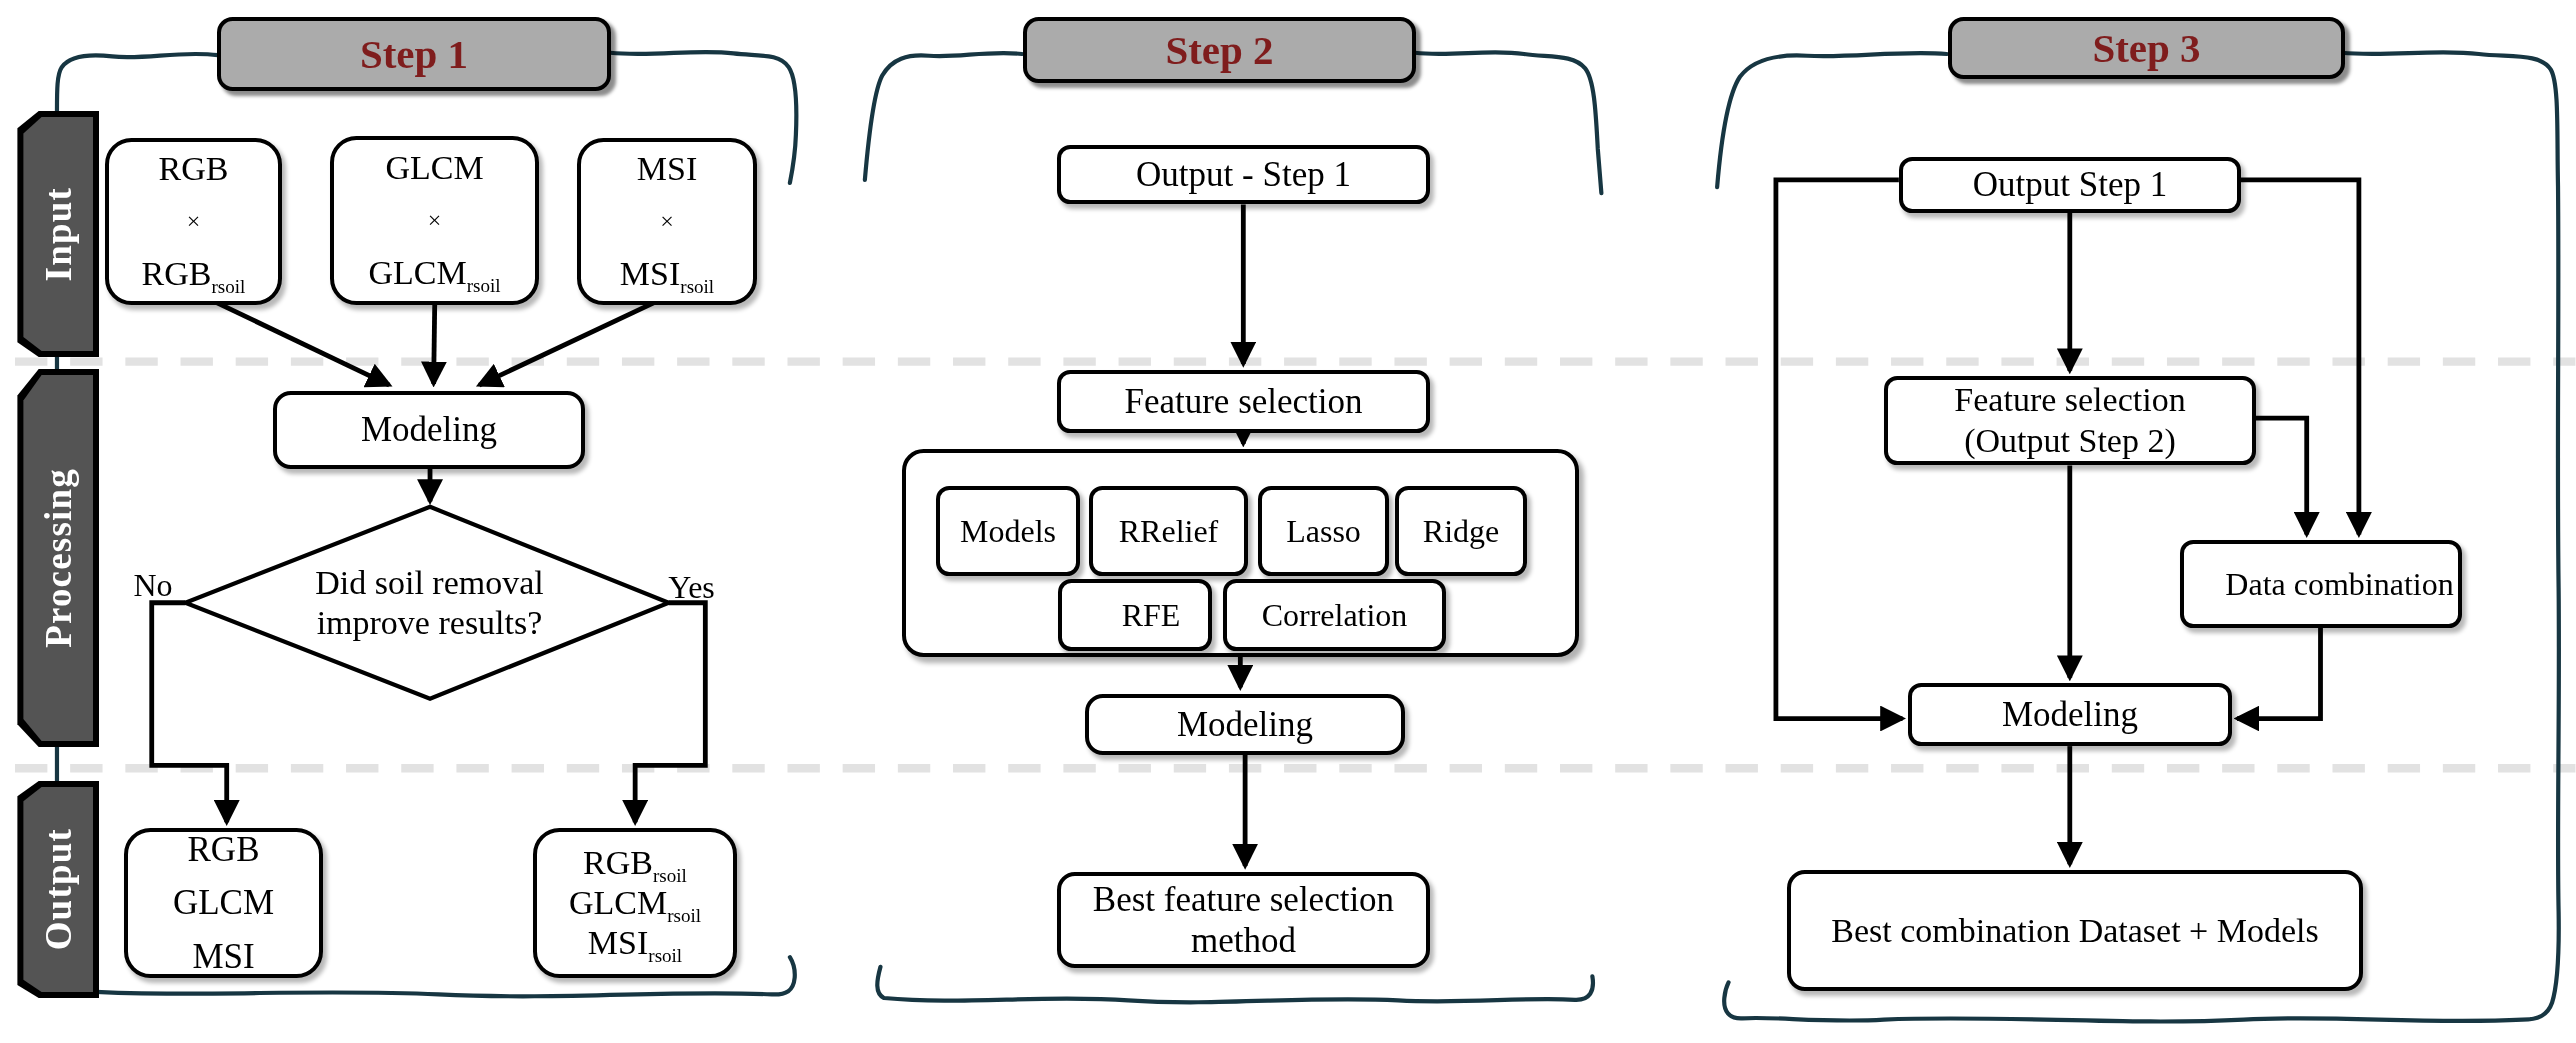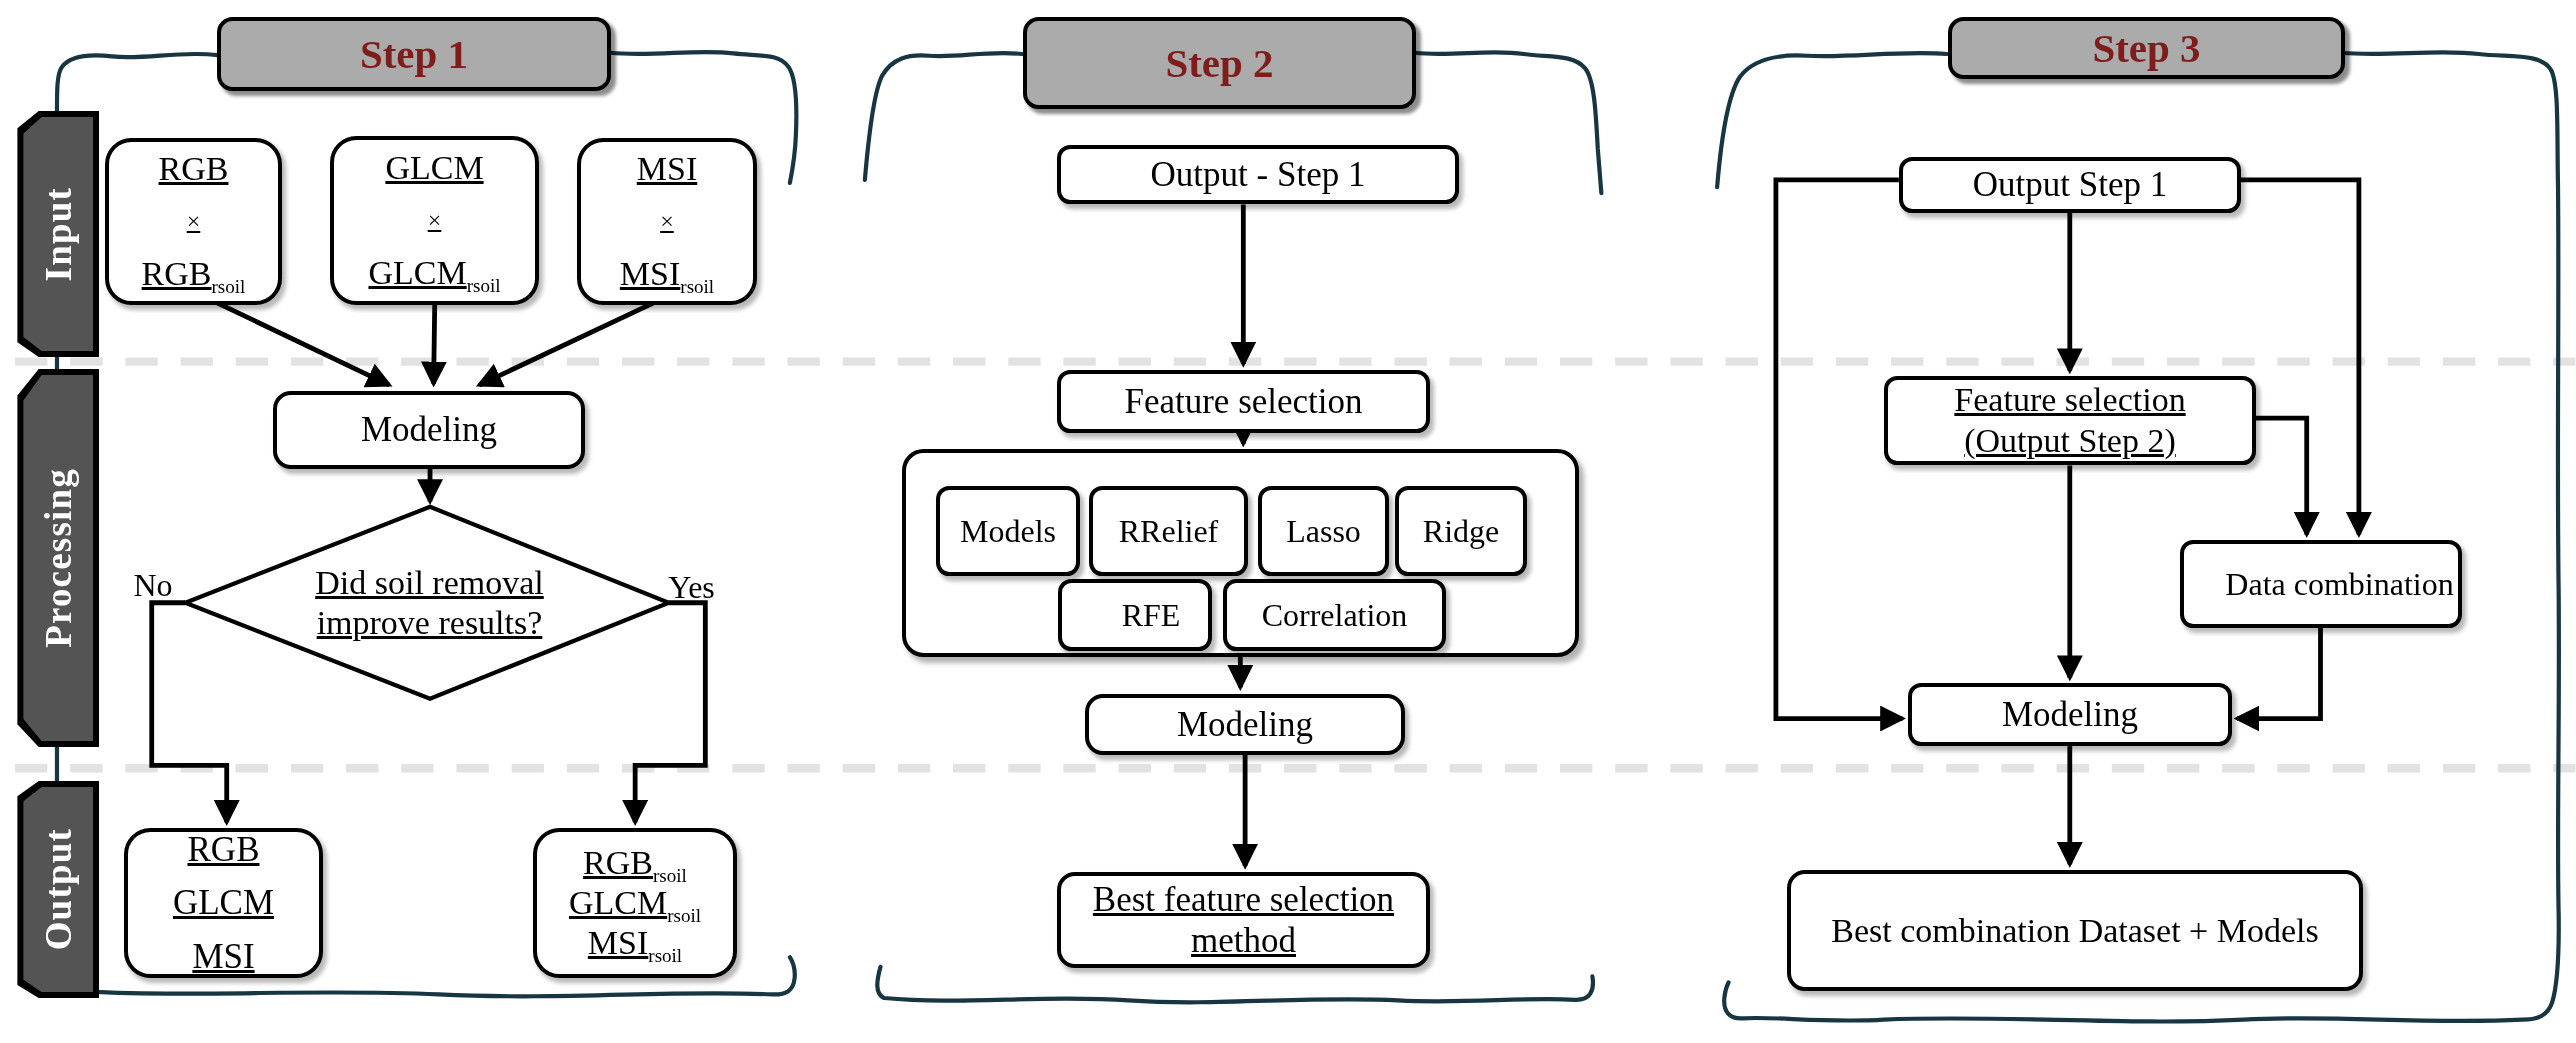--- a/index.html
+++ b/index.html
@@ -84,7 +84,7 @@
   <div class="hdr" style="left:217px;top:17px;width:394px;height:74px;">
       <span>Step 1</span>
     </div>
-  <div class="hdr" style="left:1023px;top:17px;width:393px;height:92px;">
+  <div class="hdr" style="left:1023px;top:17px;width:393px;height:66px;">
       <span>Step 2</span>
     </div>
   <div class="hdr" style="left:1948px;top:17px;width:397px;height:62px;">

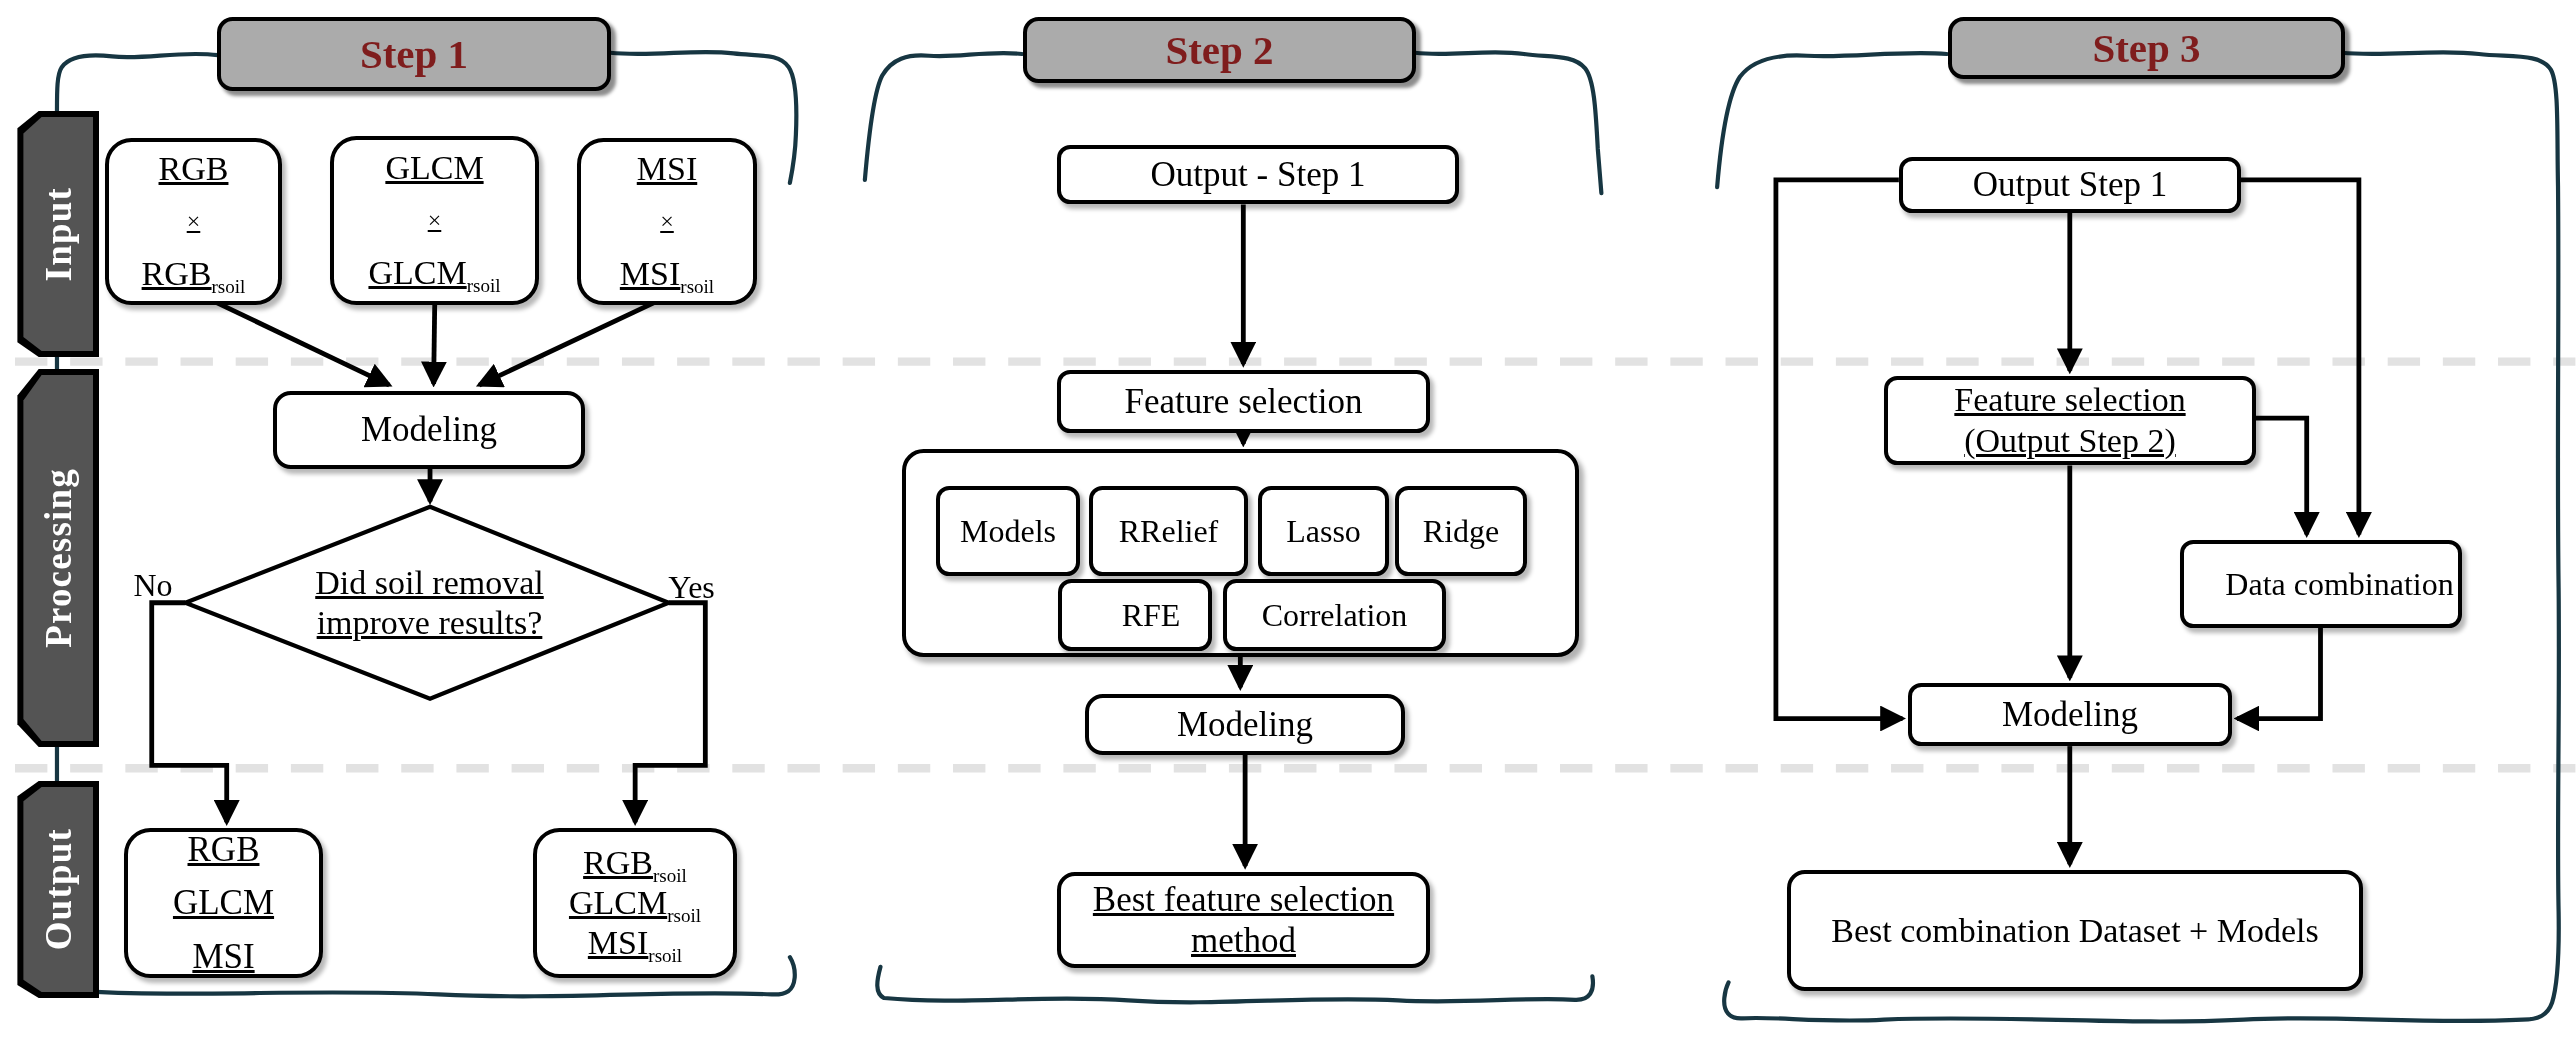--- a/index.html
+++ b/index.html
@@ -21,7 +21,7 @@
   .banner,.banner .inner{clip-path:polygon(26% 0%,100% 0%,100% 100%,26% 100%,0% 94%,0% 7%);}
   .banner .vtxt{writing-mode:vertical-rl;transform:rotate(180deg);color:#ffffff;font-weight:bold;
        font-size:37px;letter-spacing:1.2px;}
-  .ln{display:block;line-height:1.18;text-decoration:underline;}
+  .ln{display:block;line-height:1.18;}
   .op{font-size:24px;line-height:1.4;}
   sub{font-size:.56em;line-height:0;}
   .lbl{position:absolute;z-index:3;font-size:32px;color:#000;text-align:center;}

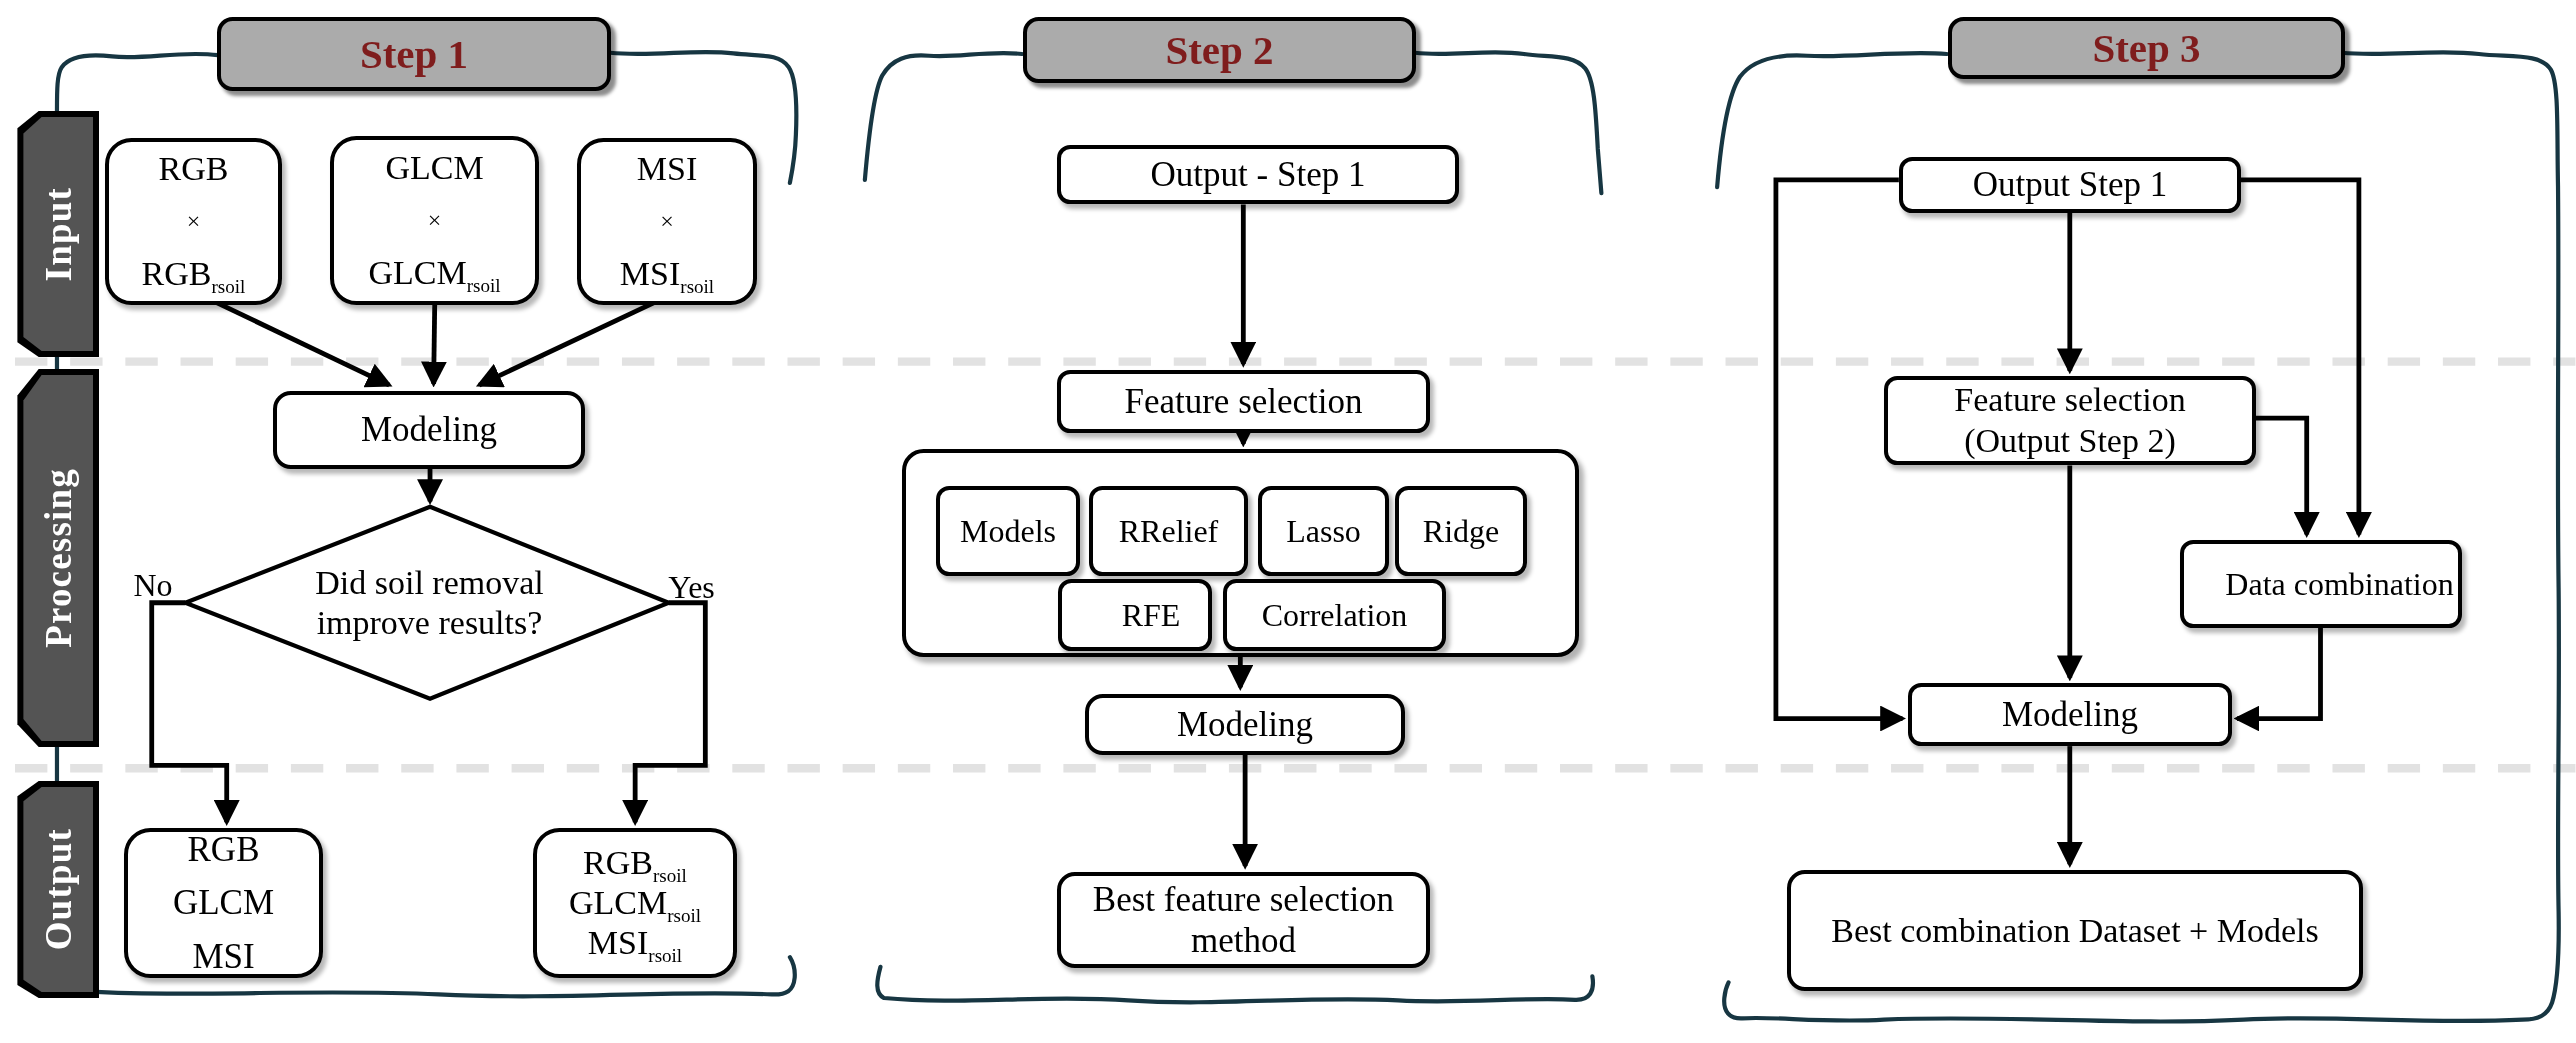--- a/index.html
+++ b/index.html
@@ -145,7 +145,7 @@
     <span class="ln"><span>MSI</span><sub>rsoil</sub></span>
   </div>
 
-  <div class="box r22 f58" style="left:1057px;top:145px;width:402px;height:59px;">
+  <div class="box r22 f58" style="left:1057px;top:145px;width:373px;height:59px;">
     <span>Output - Step 1</span>
   </div>
 

